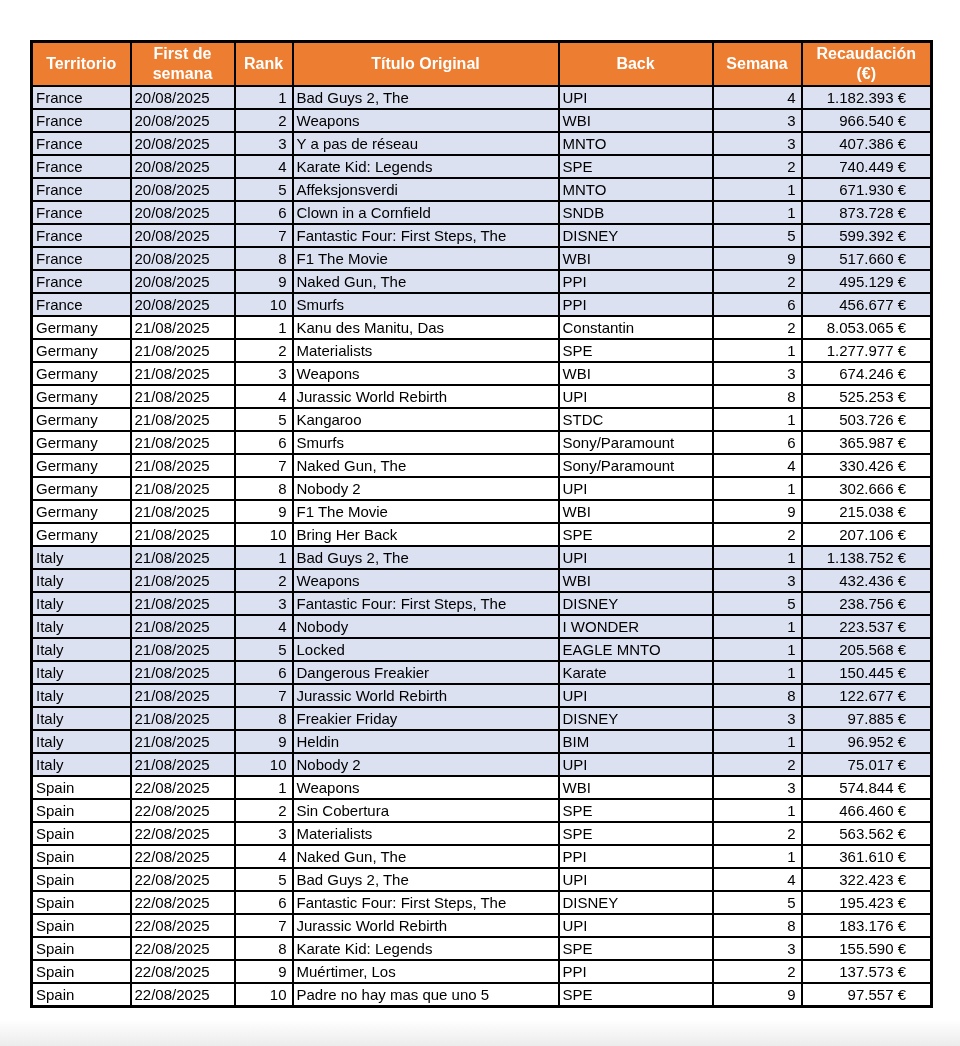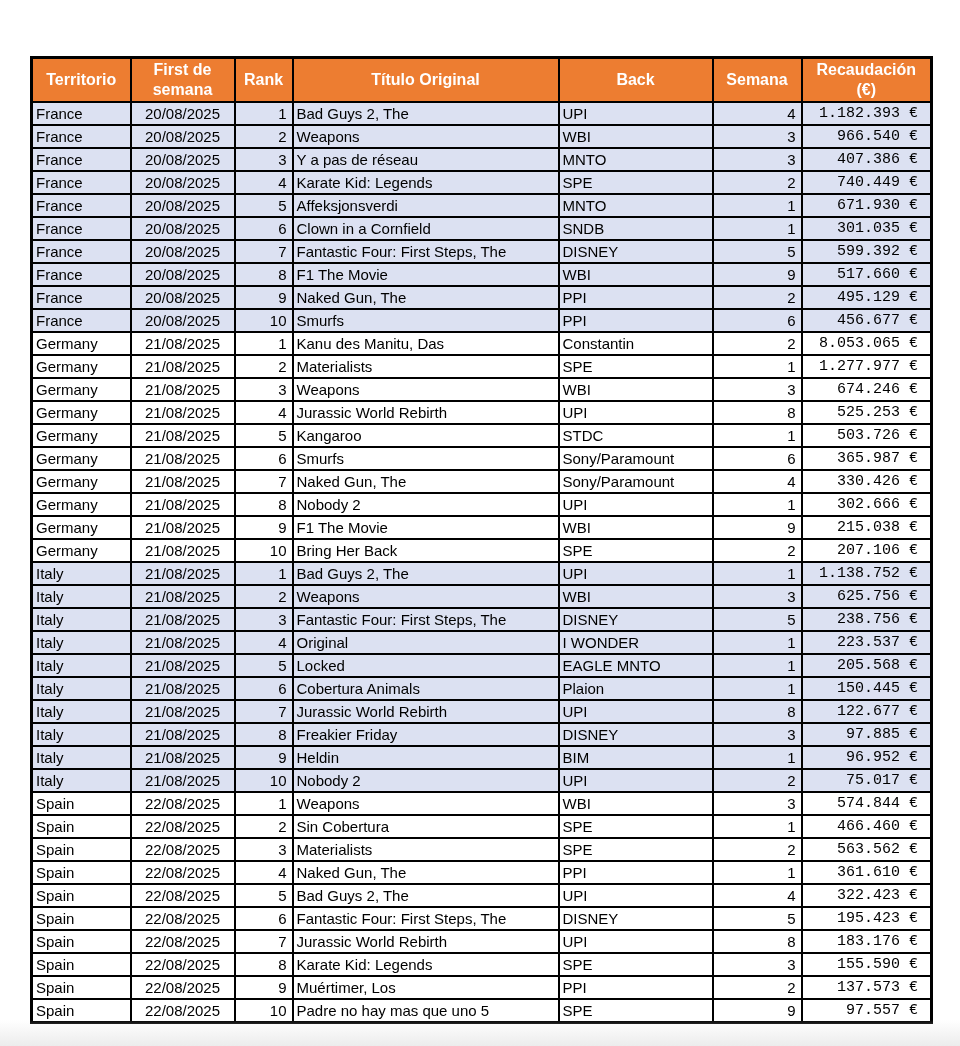--- a/index.html
+++ b/index.html
@@ -18,7 +18,7 @@
   .table-wrap {
     position: absolute;
     left: 30px;
-    top: 56px;
+    top: 40px;
   }
   table {
     border-collapse: collapse;

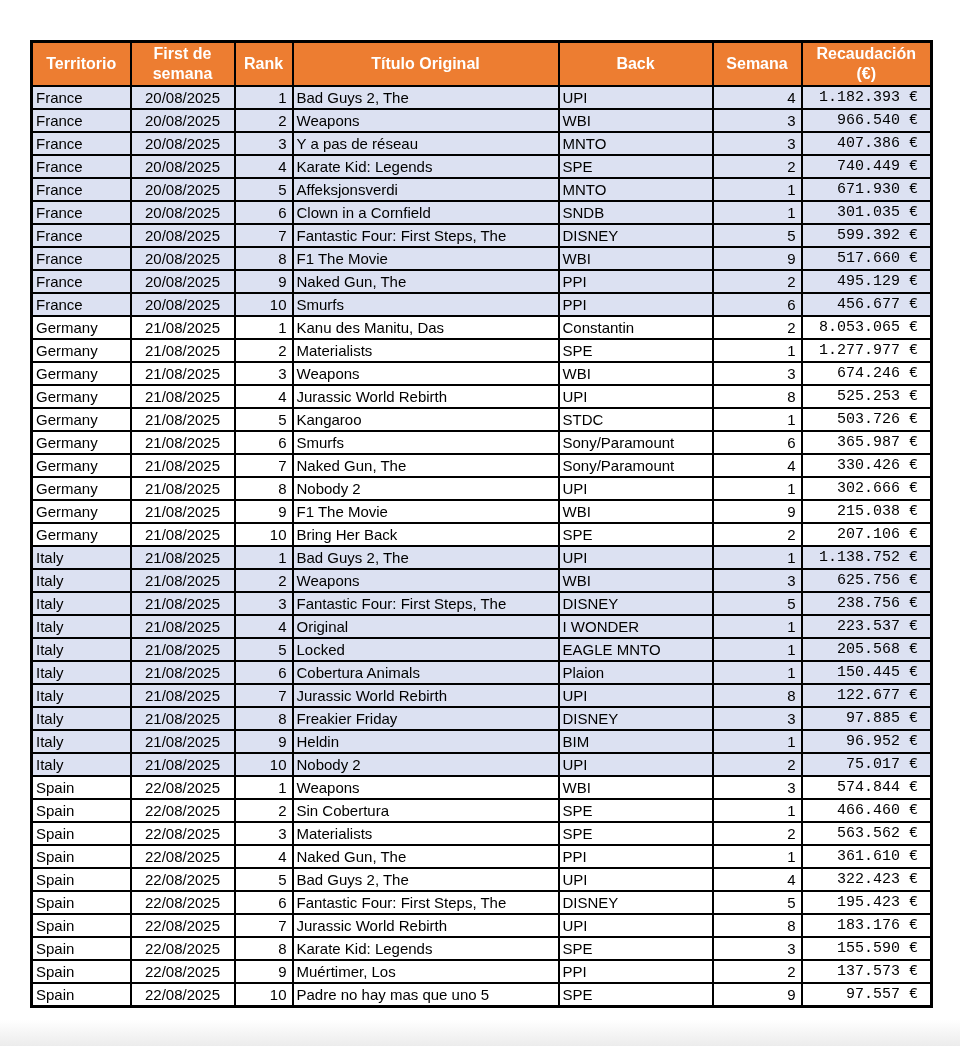--- a/index.html
+++ b/index.html
@@ -56,7 +56,7 @@
     background: var(--shade-bg, #DCE1F2);
   }
   .al-left   { text-align: left; }
-  .al-center { text-align: center; }
+  .al-center { text-align: left; }
   .al-right  { text-align: right; padding-right: 5px; }
   td.gross   { padding-right: 12px; font-family: Liberation Mono, monospace; }
   .bottom-edge {

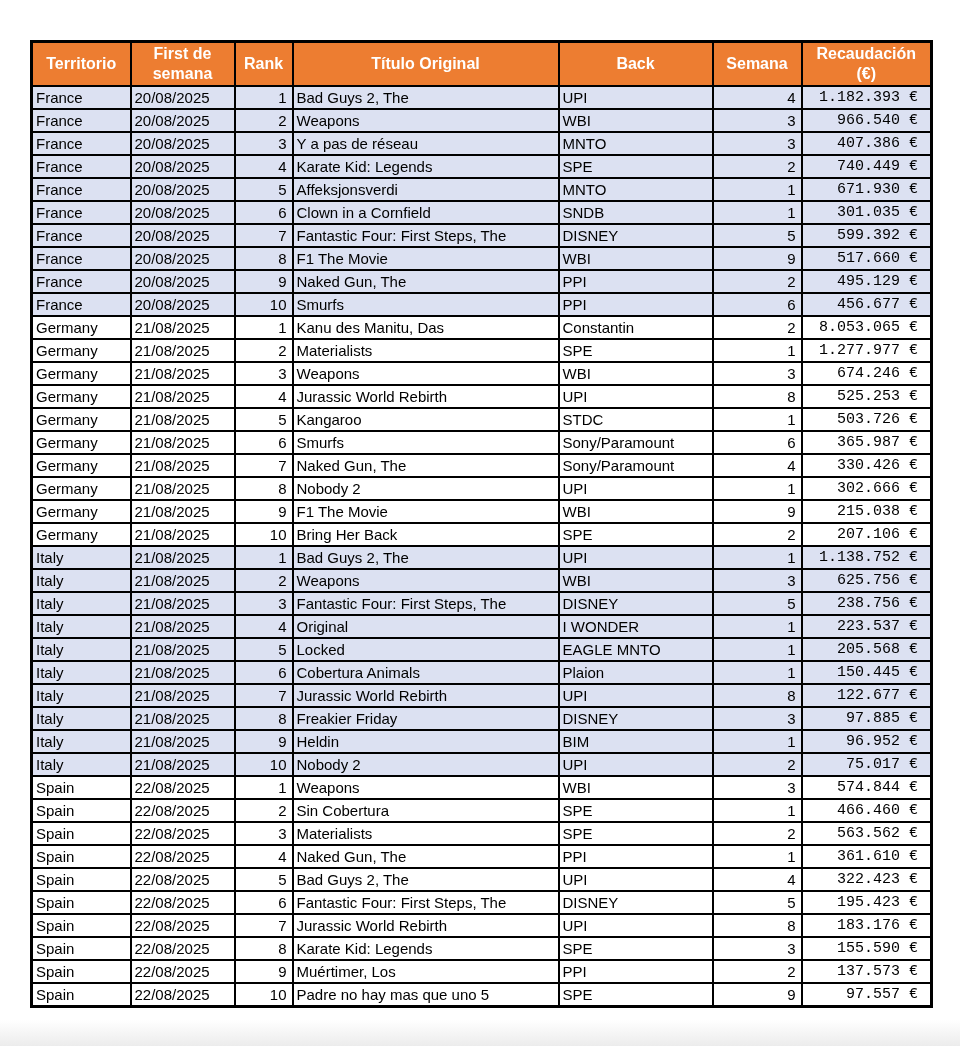--- a/index.html
+++ b/index.html
@@ -58,7 +58,7 @@
   .al-left   { text-align: left; }
   .al-center { text-align: left; }
   .al-right  { text-align: right; padding-right: 5px; }
-  td.gross   { padding-right: 12px; font-family: Liberation Mono, monospace; }
+  td.gross   { padding-right: 24px; }
   .bottom-edge {
     position: absolute;
     left: 0;

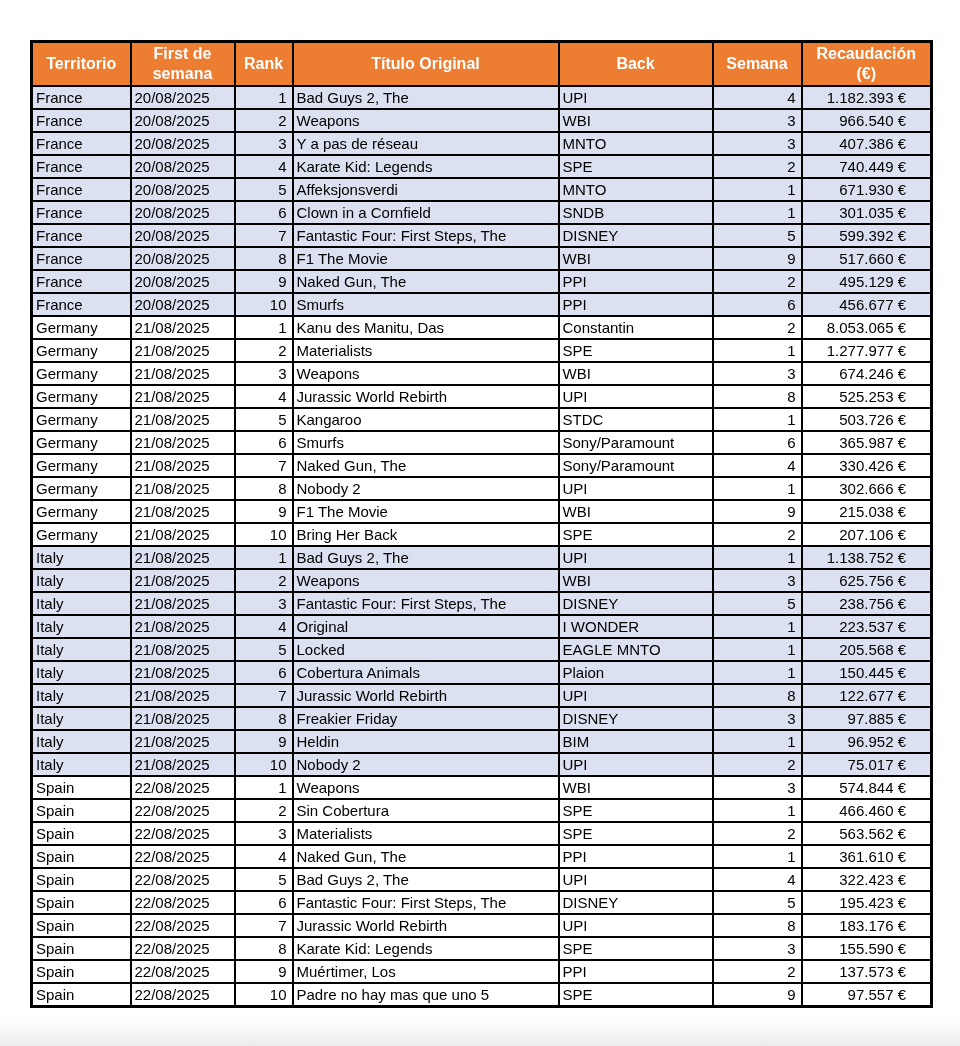--- a/index.html
+++ b/index.html
@@ -147,7 +147,7 @@
             <td class="al-left">Clown in a Cornfield</td>
             <td class="al-left">SNDB</td>
             <td class="al-right">1</td>
-            <td class="al-right gross">301.035 €</td>
+            <td class="al-right gross">873.728 €</td>
           </tr>
           <tr class="shaded">
             <td class="al-left">France</td>

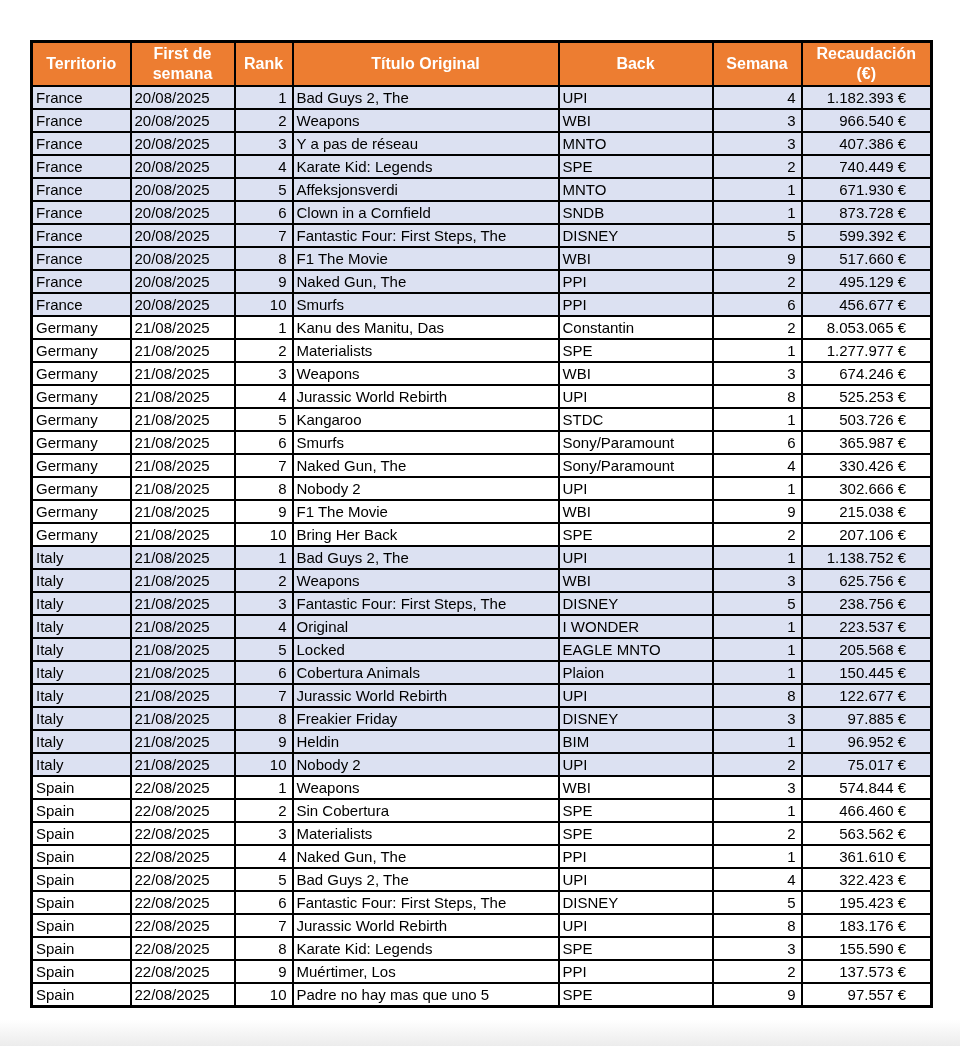--- a/index.html
+++ b/index.html
@@ -291,7 +291,7 @@
             <td class="al-left">Weapons</td>
             <td class="al-left">WBI</td>
             <td class="al-right">3</td>
-            <td class="al-right gross">625.756 €</td>
+            <td class="al-right gross">432.436 €</td>
           </tr>
           <tr class="shaded">
             <td class="al-left">Italy</td>

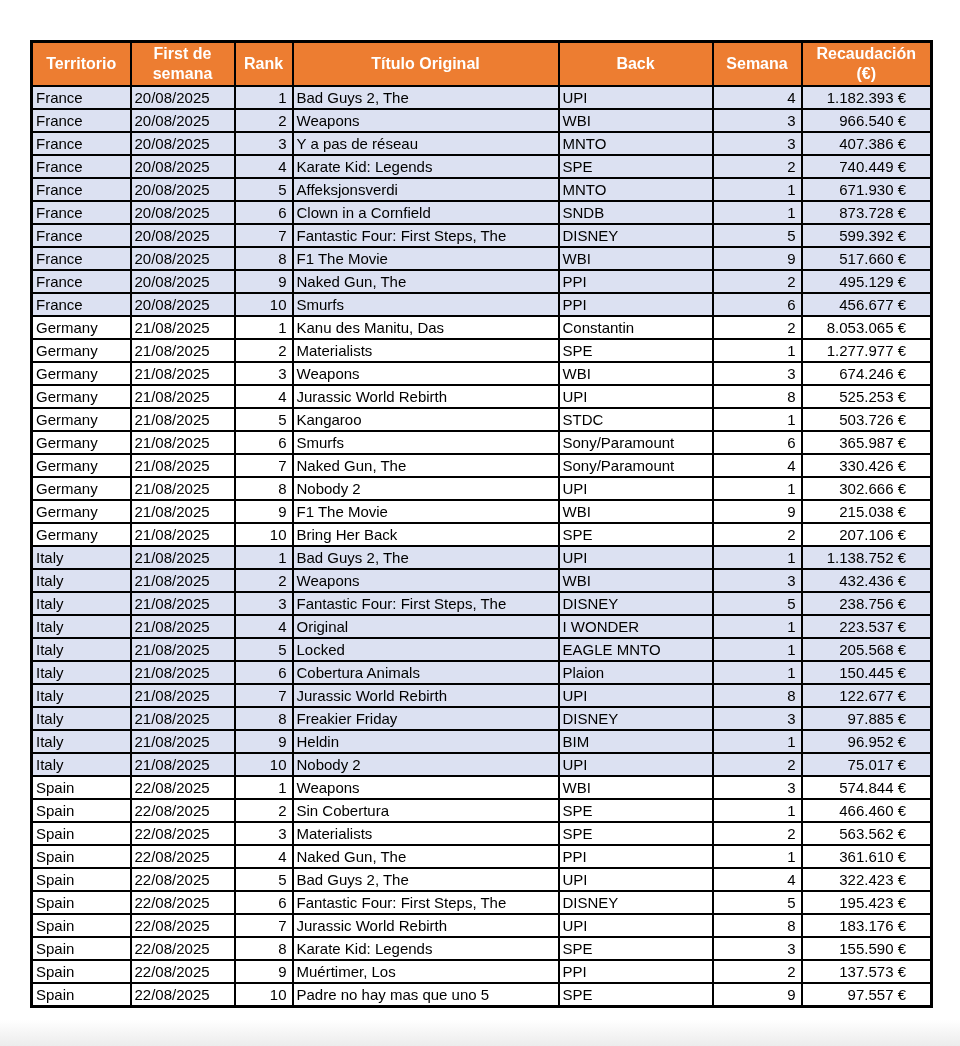--- a/index.html
+++ b/index.html
@@ -306,7 +306,7 @@
             <td class="al-left">Italy</td>
             <td class="al-center">21/08/2025</td>
             <td class="al-right">4</td>
-            <td class="al-left">Original</td>
+            <td class="al-left">Nobody</td>
             <td class="al-left">I WONDER</td>
             <td class="al-right">1</td>
             <td class="al-right gross">223.537 €</td>

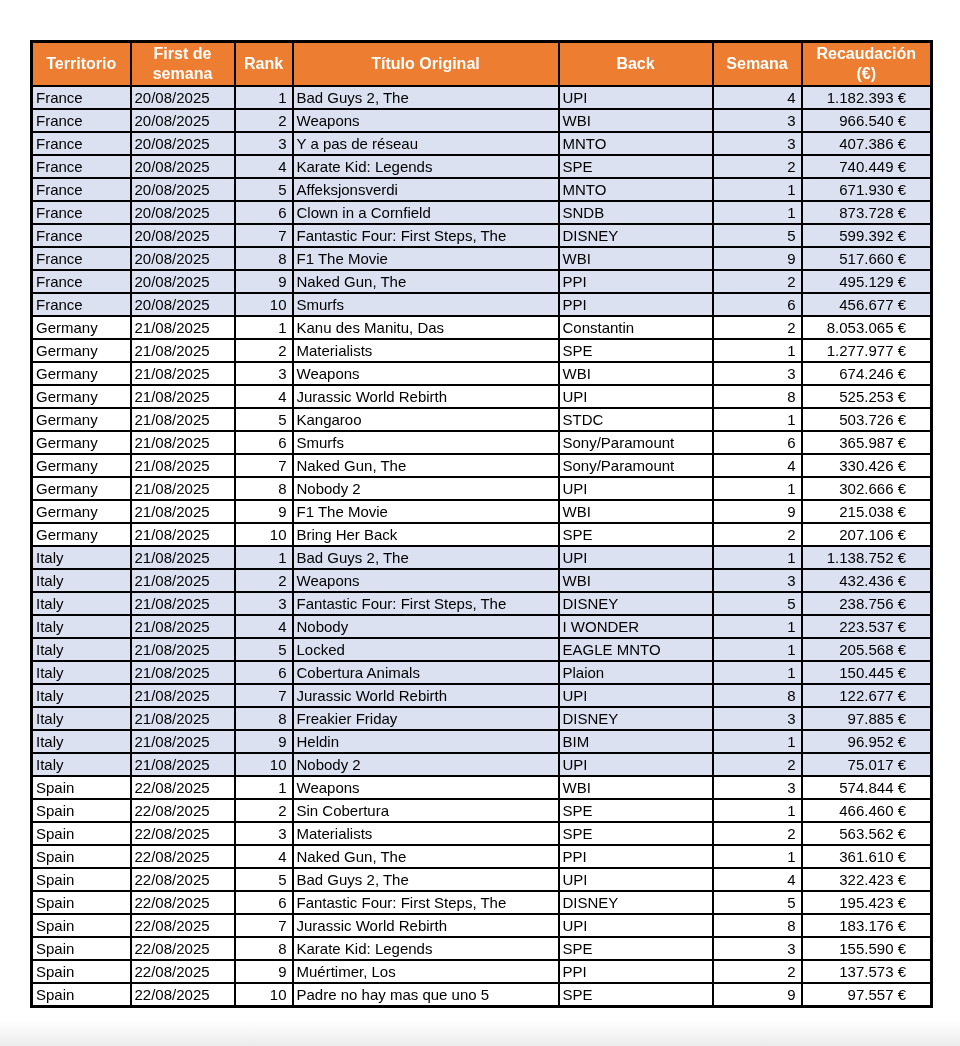--- a/index.html
+++ b/index.html
@@ -324,7 +324,7 @@
             <td class="al-left">Italy</td>
             <td class="al-center">21/08/2025</td>
             <td class="al-right">6</td>
-            <td class="al-left">Cobertura Animals</td>
+            <td class="al-left">Dangerous Freakier</td>
             <td class="al-left">Plaion</td>
             <td class="al-right">1</td>
             <td class="al-right gross">150.445 €</td>

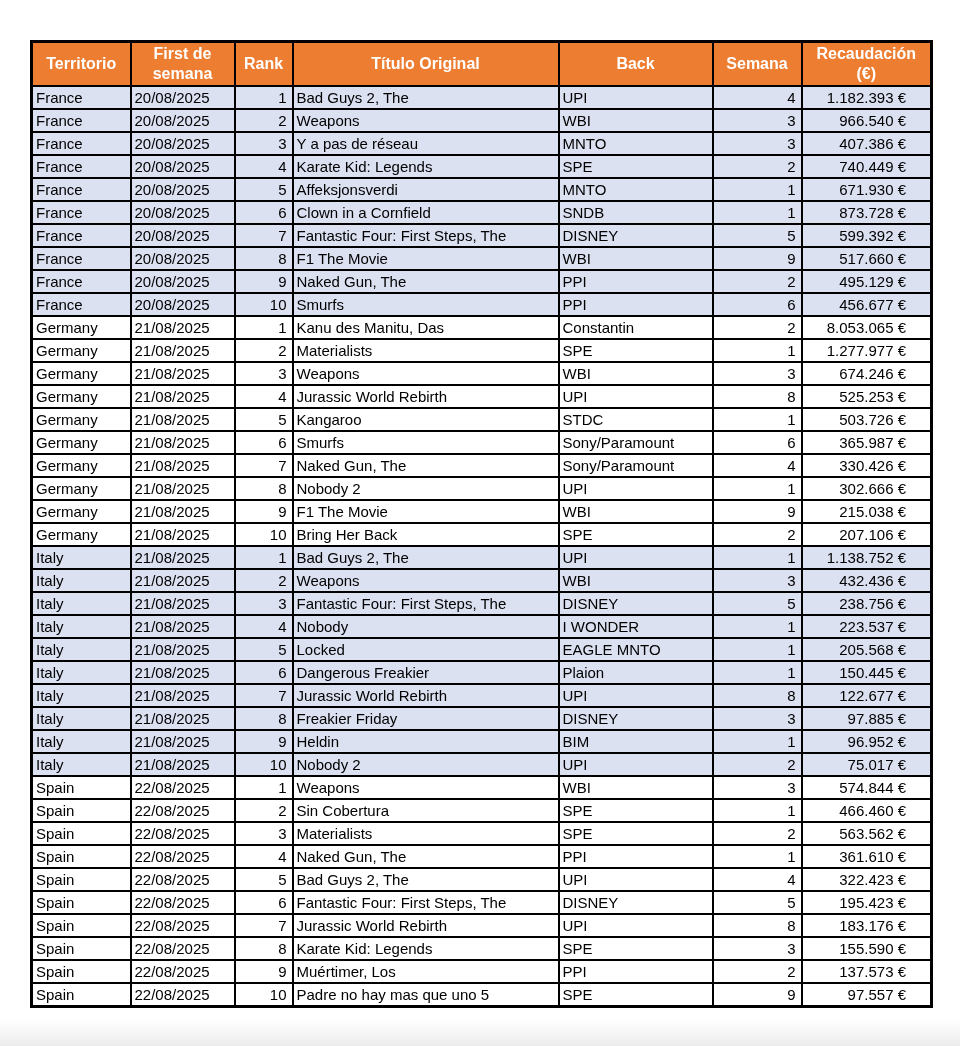--- a/index.html
+++ b/index.html
@@ -325,7 +325,7 @@
             <td class="al-center">21/08/2025</td>
             <td class="al-right">6</td>
             <td class="al-left">Dangerous Freakier</td>
-            <td class="al-left">Plaion</td>
+            <td class="al-left">Karate</td>
             <td class="al-right">1</td>
             <td class="al-right gross">150.445 €</td>
           </tr>

